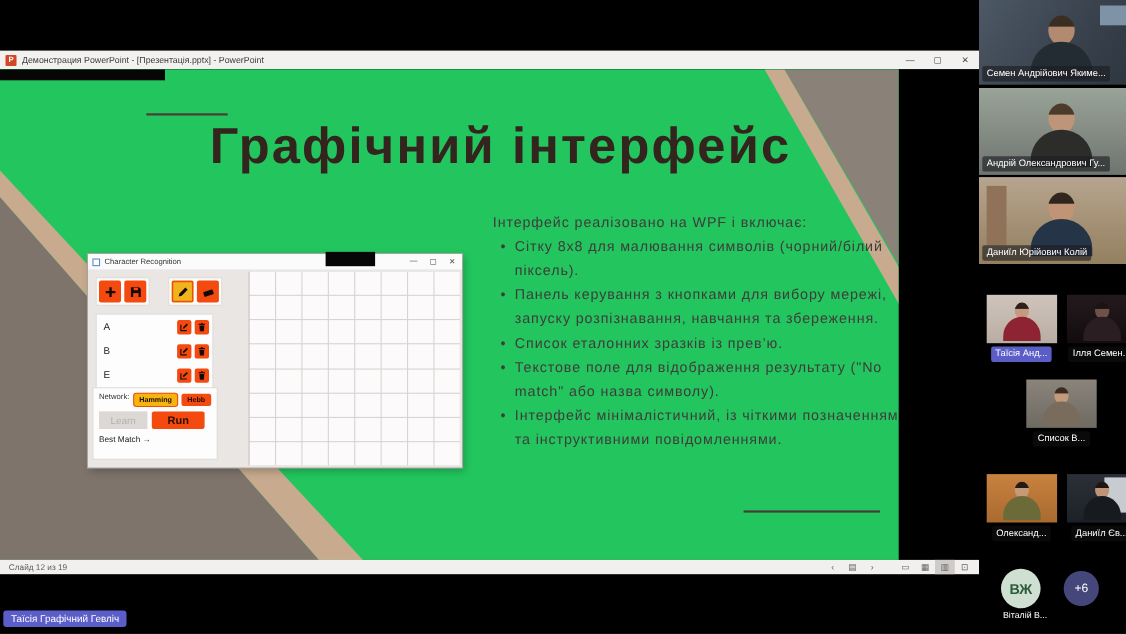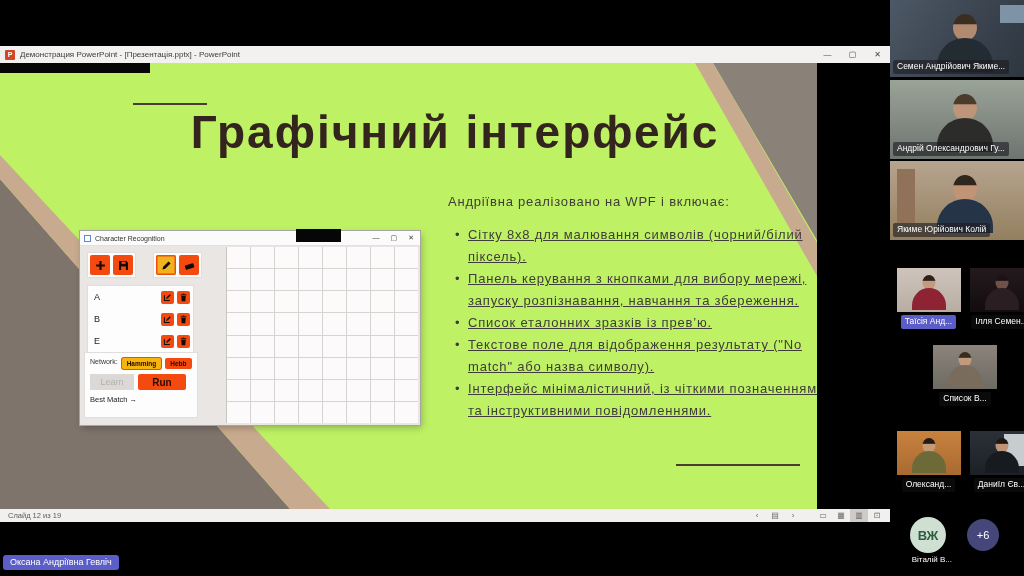--- a/index.html
+++ b/index.html
@@ -20,7 +20,7 @@
              font-size:8px; color:#444; }
 
   .slide-area { position:absolute; left:0; top:17px; width:890px; height:446px; background:#000; }
-  .slide { position:absolute; left:0; top:0; width:817px; height:446px; background:#bef264; overflow:hidden; }
+  .slide { position:absolute; left:0; top:0; width:817px; height:446px; background:#22c55e; overflow:hidden; }
 
   
   .decor { position:absolute; inset:0; }

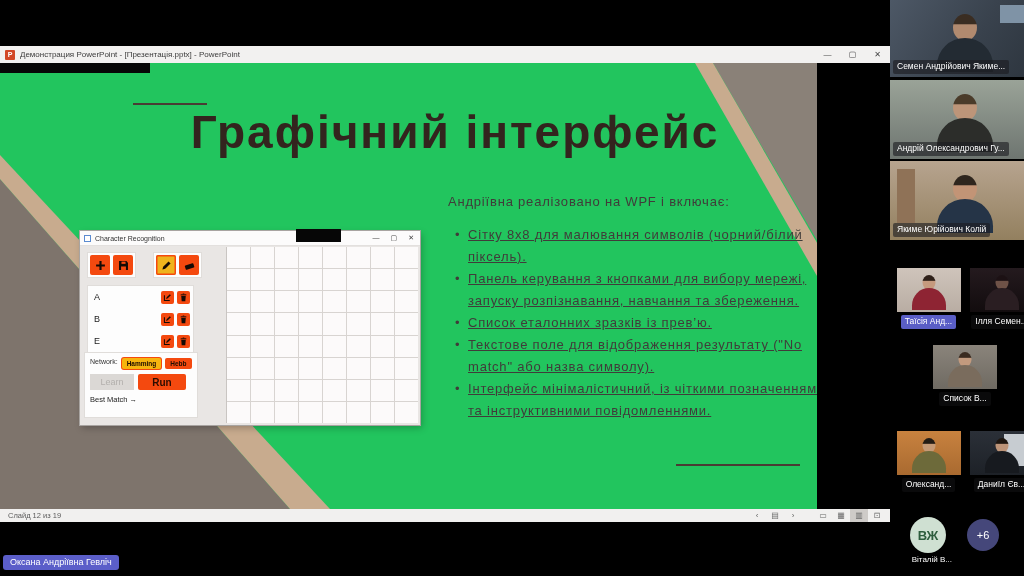--- a/index.html
+++ b/index.html
@@ -180,7 +180,7 @@
         <h1 class="slide-title">Графічний інтерфейс</h1>
 
         <div class="slide-body">
-          <div>Андріївна реалізовано на WPF і включає:</div>
+          <div>Інтерфейс реалізовано на WPF і включає:</div>
           <ul>
             <li>Сітку 8х8 для малювання символів (чорний/білий піксель).</li>
             <li>Панель керування з кнопками для вибору мережі, запуску розпізнавання, навчання та збереження.</li>

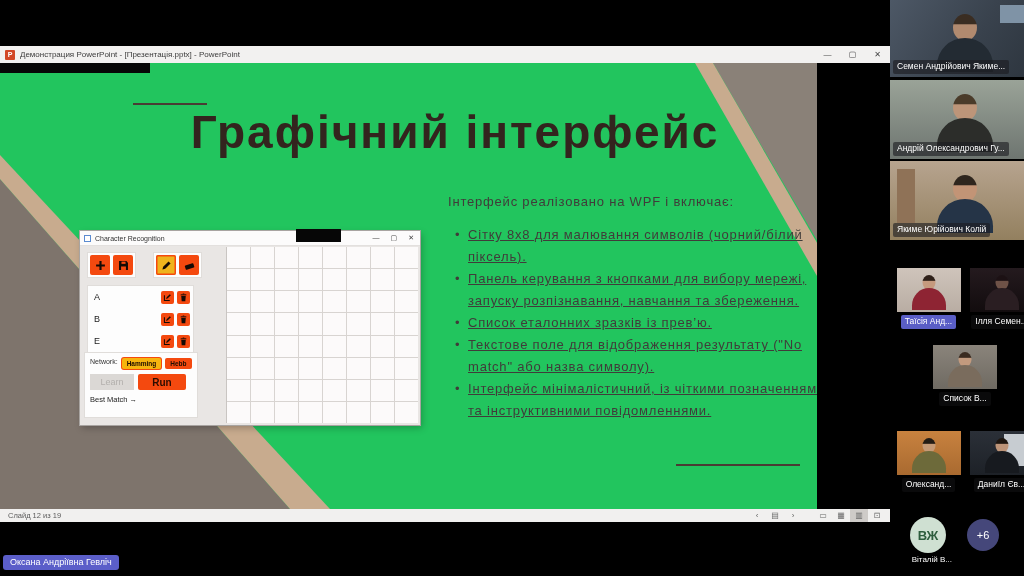--- a/index.html
+++ b/index.html
@@ -39,7 +39,7 @@
 
   .slide-body { position:absolute; left:448px; top:128px; width:382px; font-size:13px;
                 line-height:22px; letter-spacing:0.8px; color:#403c3a; }
-  .slide-body ul { list-style:none; margin-top:11px;text-decoration:underline; }
+  .slide-body ul { list-style:none; margin-top:0; }
   .slide-body li { position:relative; padding-left:20px; }
   .slide-body li::before { content:"•"; position:absolute; left:7px; }
 

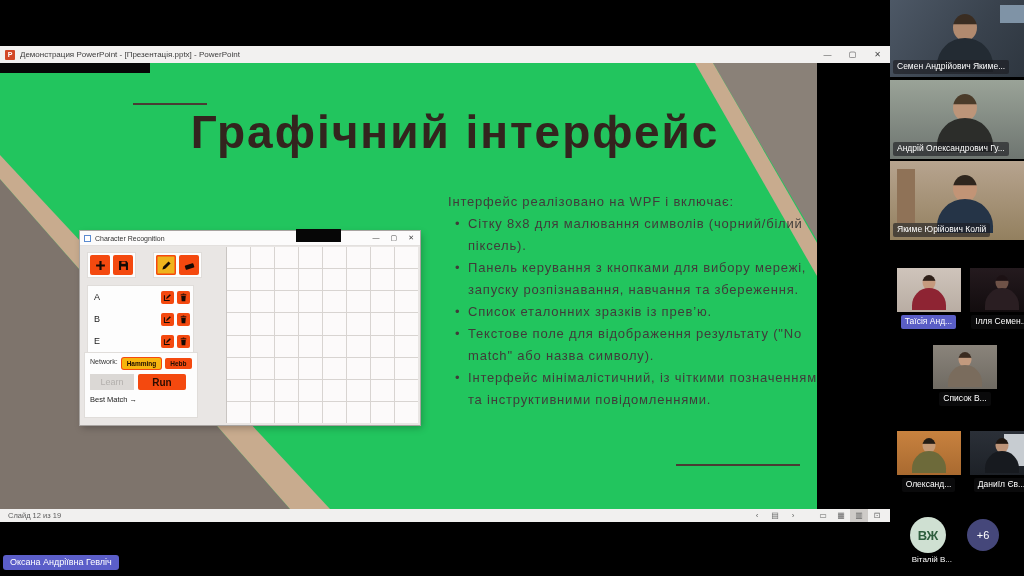--- a/index.html
+++ b/index.html
@@ -435,7 +435,7 @@
         <div class="head"></div>
         <div class="torso"></div>
       </div>
-      <span class="plabel">Якиме Юрійович Колій</span>
+      <span class="plabel">Даниїл Юрійович Колій</span>
     </div>
 
     <div class="prow half r4">

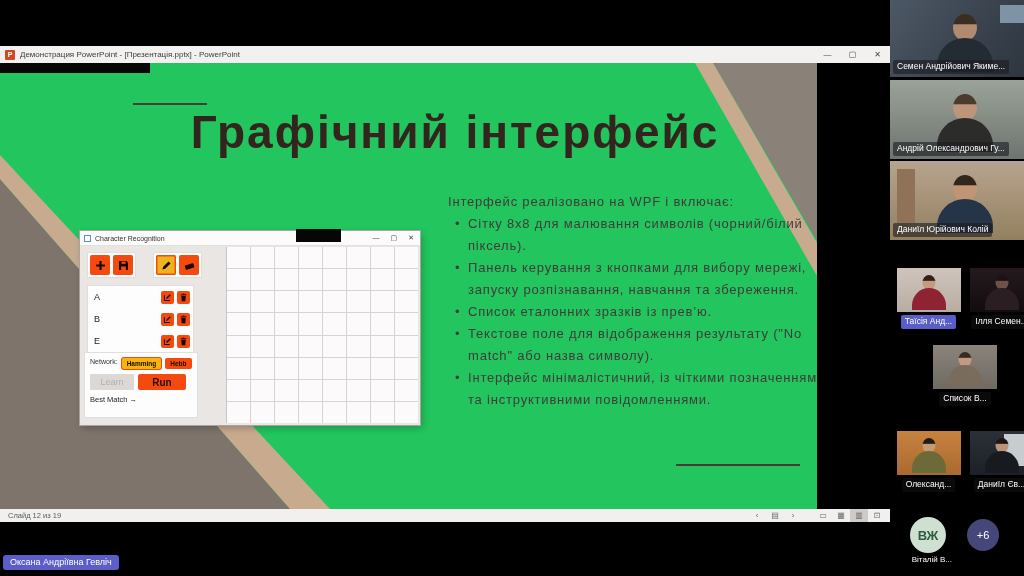--- a/index.html
+++ b/index.html
@@ -407,7 +407,7 @@
     </div>
   </div>
 
-  <div class="sharer-tag">Оксана Андріївна Гевліч</div>
+  <div class="sharer-tag">Таїсія Графічний Гевліч</div>
 
   <div class="sidebar">
 

